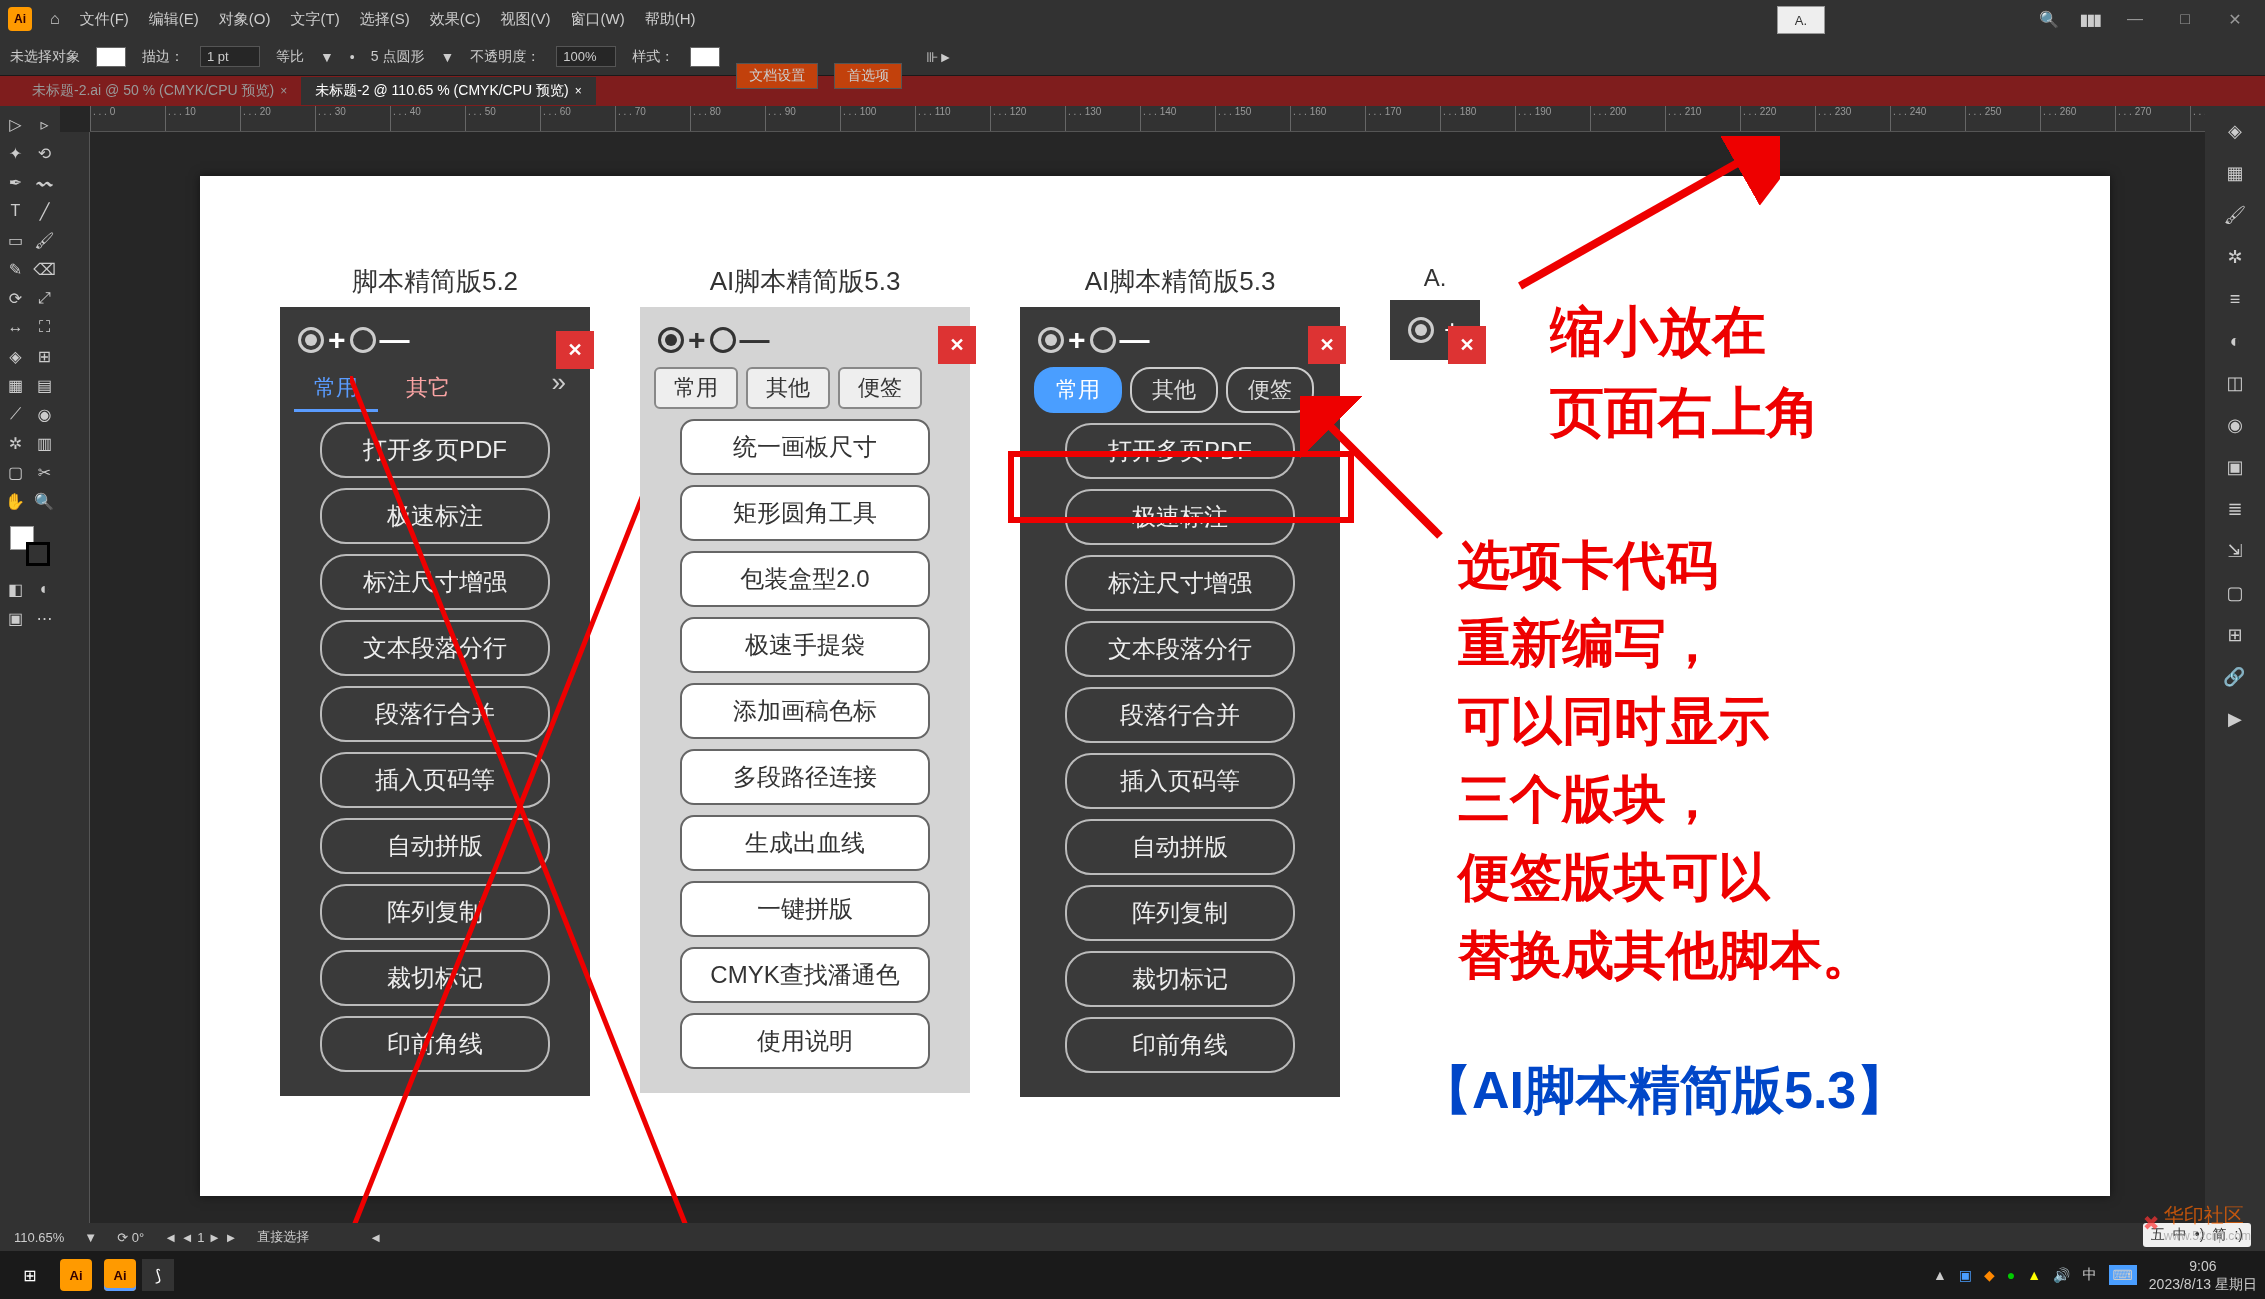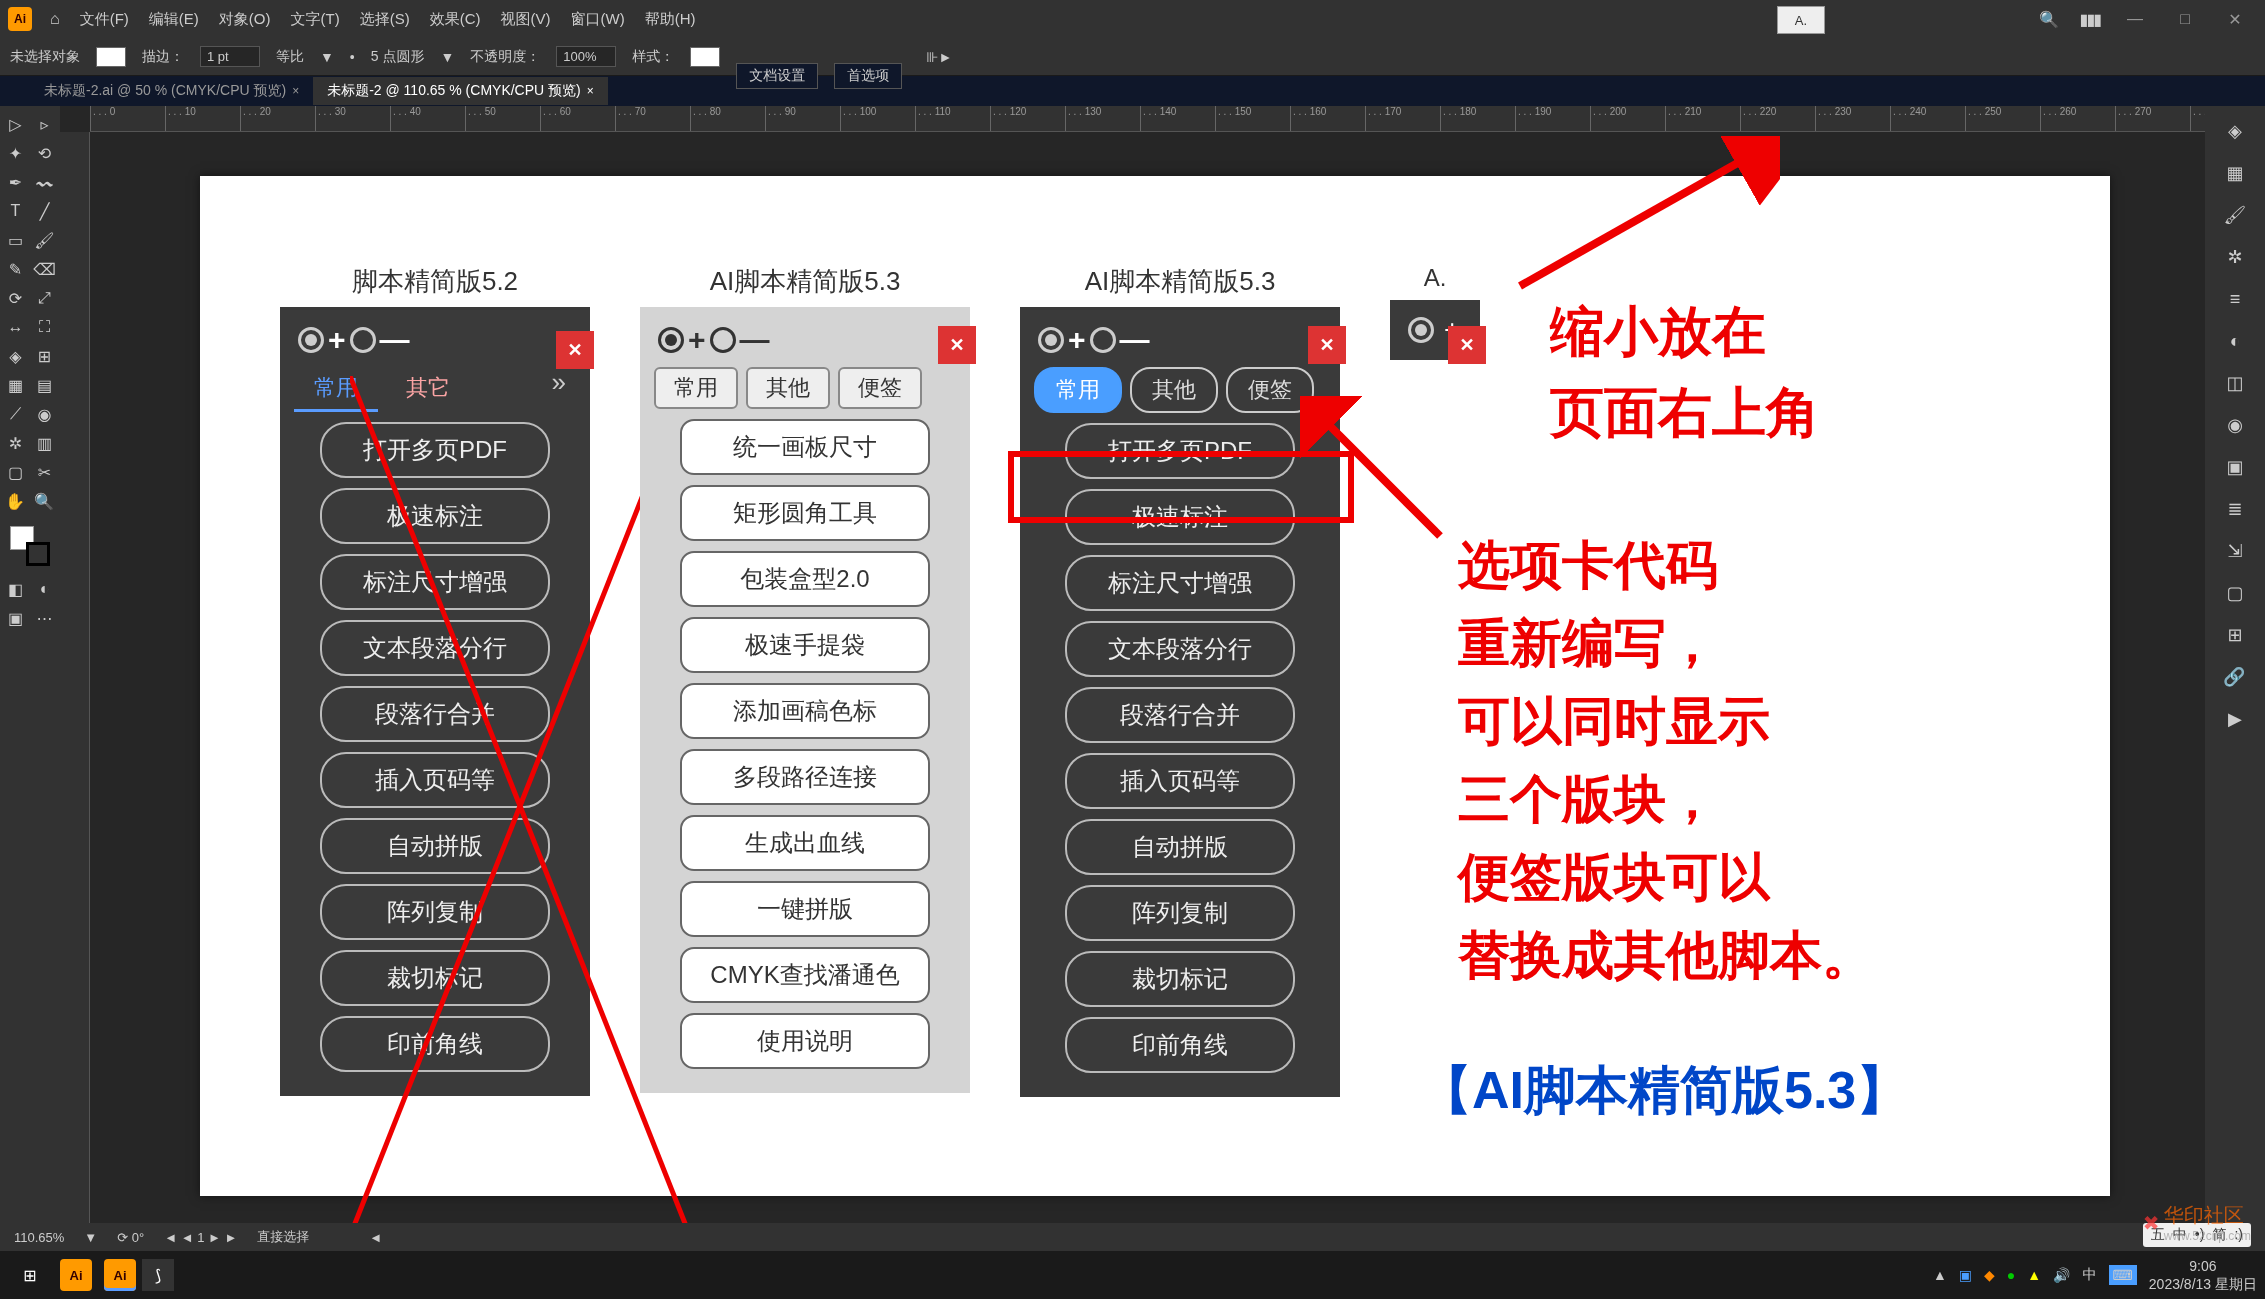--- a/index.html
+++ b/index.html
@@ -16,7 +16,7 @@
 .opt-label{font-size:14px;}
 .opt-input{background:#262626;border:1px solid #555;color:#ccc;padding:2px 6px;width:60px;font-size:13px;}
 .opt-swatch{width:30px;height:20px;background:#fff;border:1px solid #666;}
-.opt-btn{background:#0f172a;border:1px solid #555;color:#ccc;padding:3px 12px;font-size:14px;cursor:pointer;margin-top:38px;}
+.opt-btn{background:#c2410c;border:1px solid #555;color:#ccc;padding:3px 12px;font-size:14px;cursor:pointer;margin-top:38px;}
 .tabs-bar{height:30px;background:#0f172a;display:flex;align-items:center;padding-left:30px;}
 .doc-tab{padding:5px 14px;color:#999;font-size:14px;cursor:pointer;display:flex;align-items:center;gap:6px;}
 .doc-tab.active{background:#323232;color:#fff;}

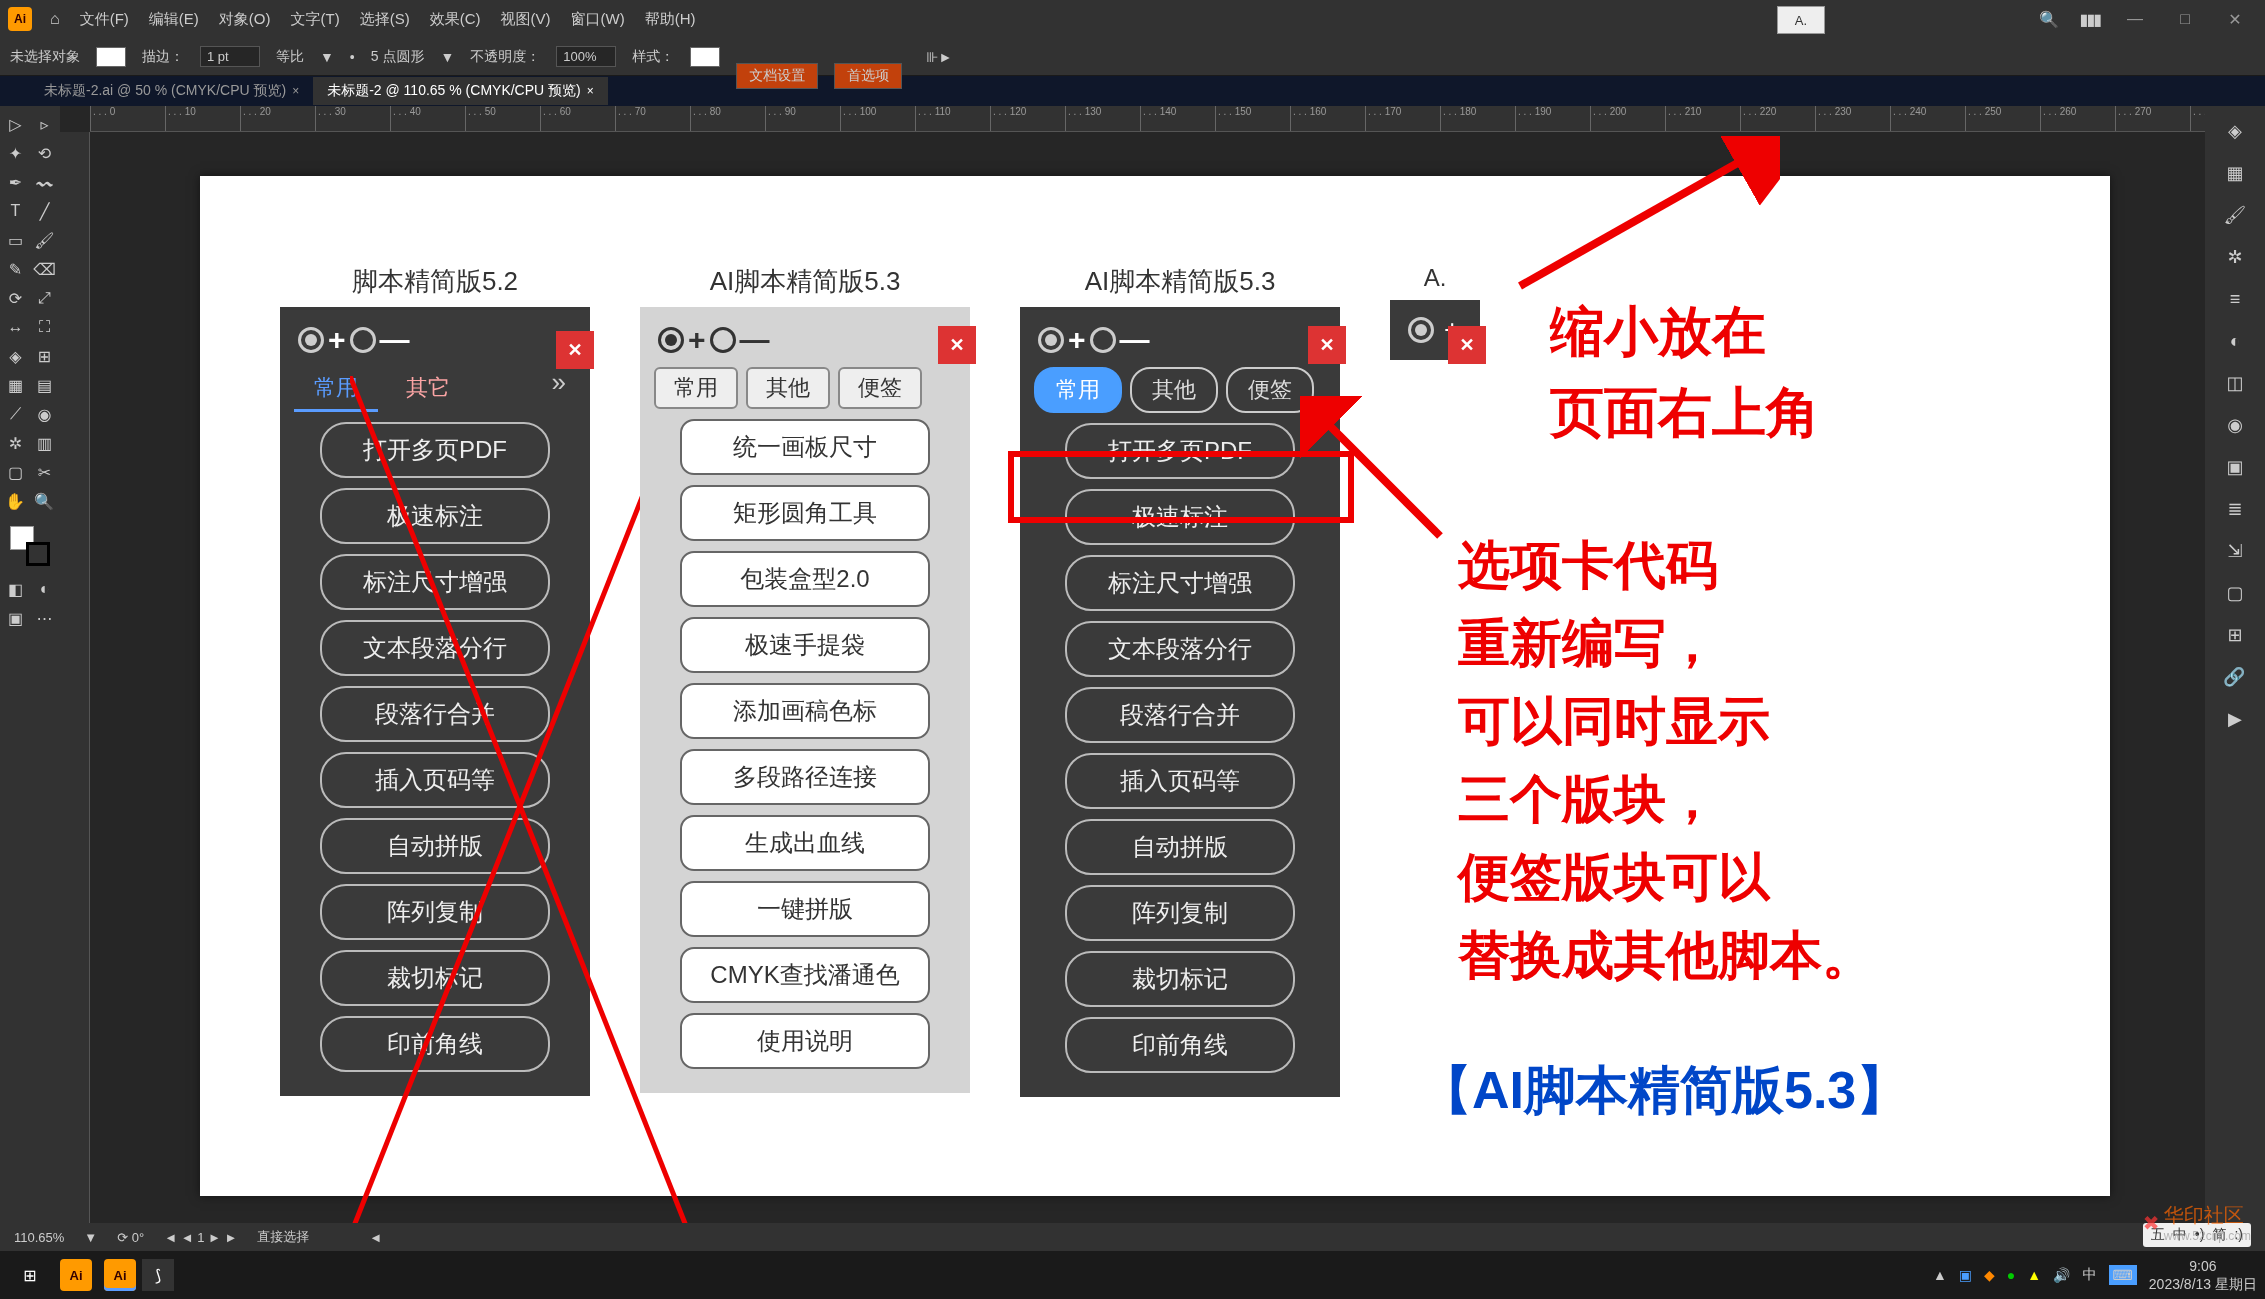--- a/index.html
+++ b/index.html
@@ -17,7 +17,7 @@
 .opt-input{background:#262626;border:1px solid #555;color:#ccc;padding:2px 6px;width:60px;font-size:13px;}
 .opt-swatch{width:30px;height:20px;background:#fff;border:1px solid #666;}
 .opt-btn{background:#c2410c;border:1px solid #555;color:#ccc;padding:3px 12px;font-size:14px;cursor:pointer;margin-top:38px;}
-.tabs-bar{height:30px;background:#0f172a;display:flex;align-items:center;padding-left:30px;}
+.tabs-bar{height:30px;background:#7f1d1d;display:flex;align-items:center;padding-left:18px;}
 .doc-tab{padding:5px 14px;color:#999;font-size:14px;cursor:pointer;display:flex;align-items:center;gap:6px;}
 .doc-tab.active{background:#323232;color:#fff;}
 .tab-close{font-size:12px;cursor:pointer;}

